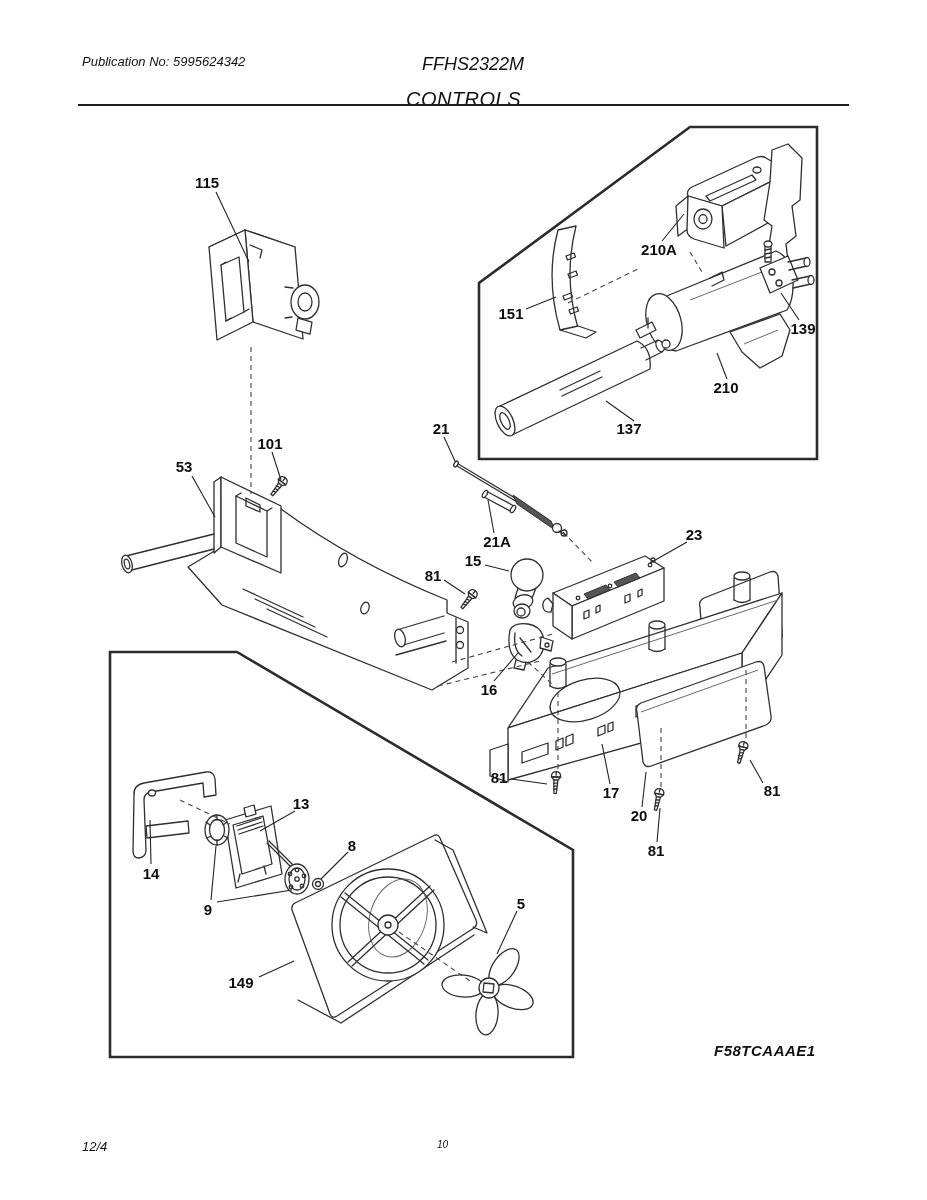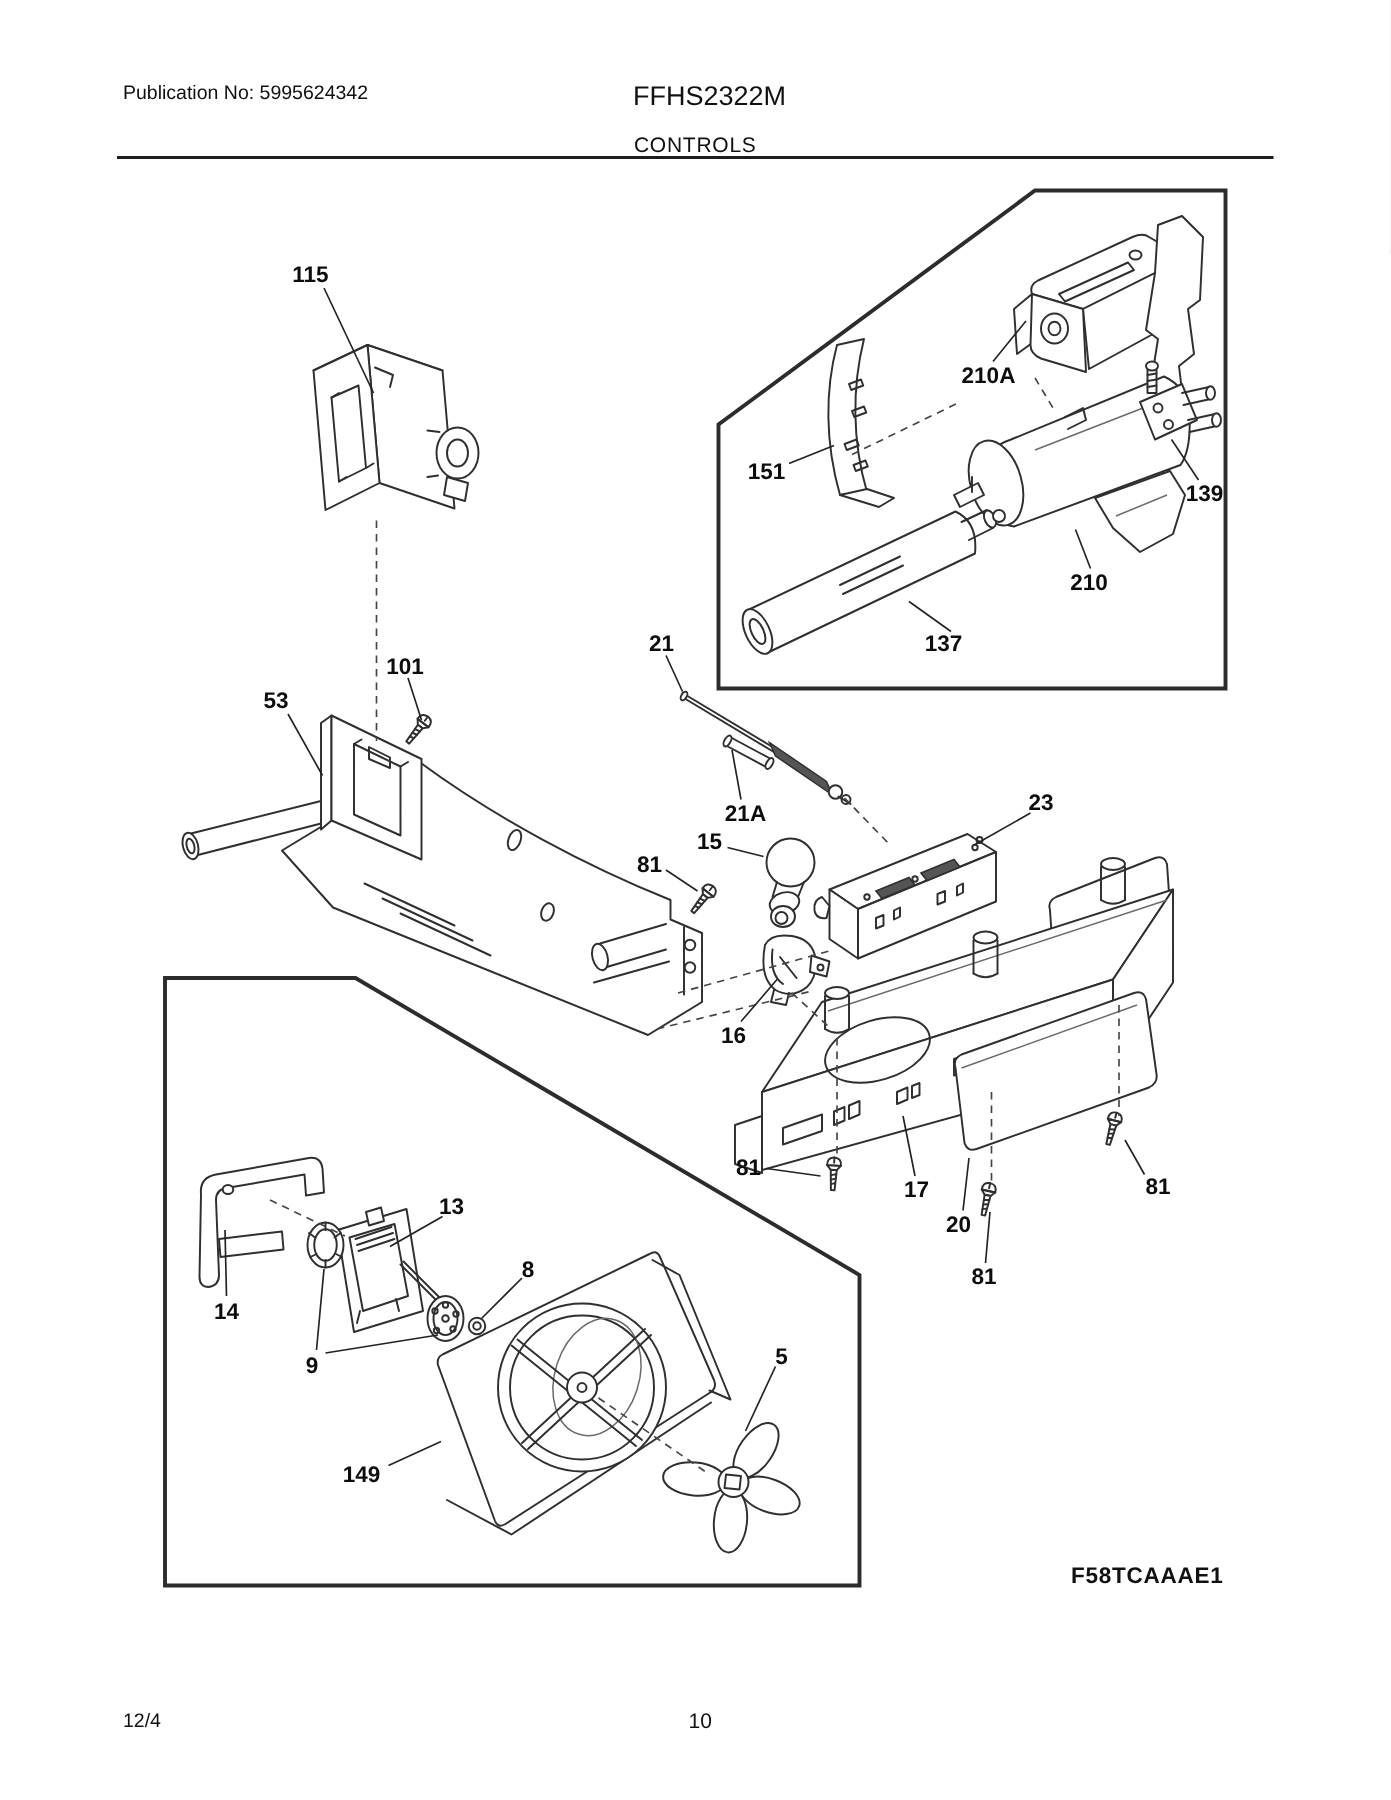--- a/index.html
+++ b/index.html
@@ -8,7 +8,7 @@
     font-family:"Liberation Sans",sans-serif;color:#111;overflow:hidden;
     margin:0 auto;
   }
-  .abs{position:absolute;white-space:nowrap;}
+  .abs{position:absolute;white-space:nowrap;font-style:italic;}
   .pub{left:82px;top:54px;font-size:13px;}
   .model{left:422px;top:54px;font-size:18px;}
   .sec-title{left:0;right:0;top:88px;text-align:center;font-size:14px;letter-spacing:.5px;}

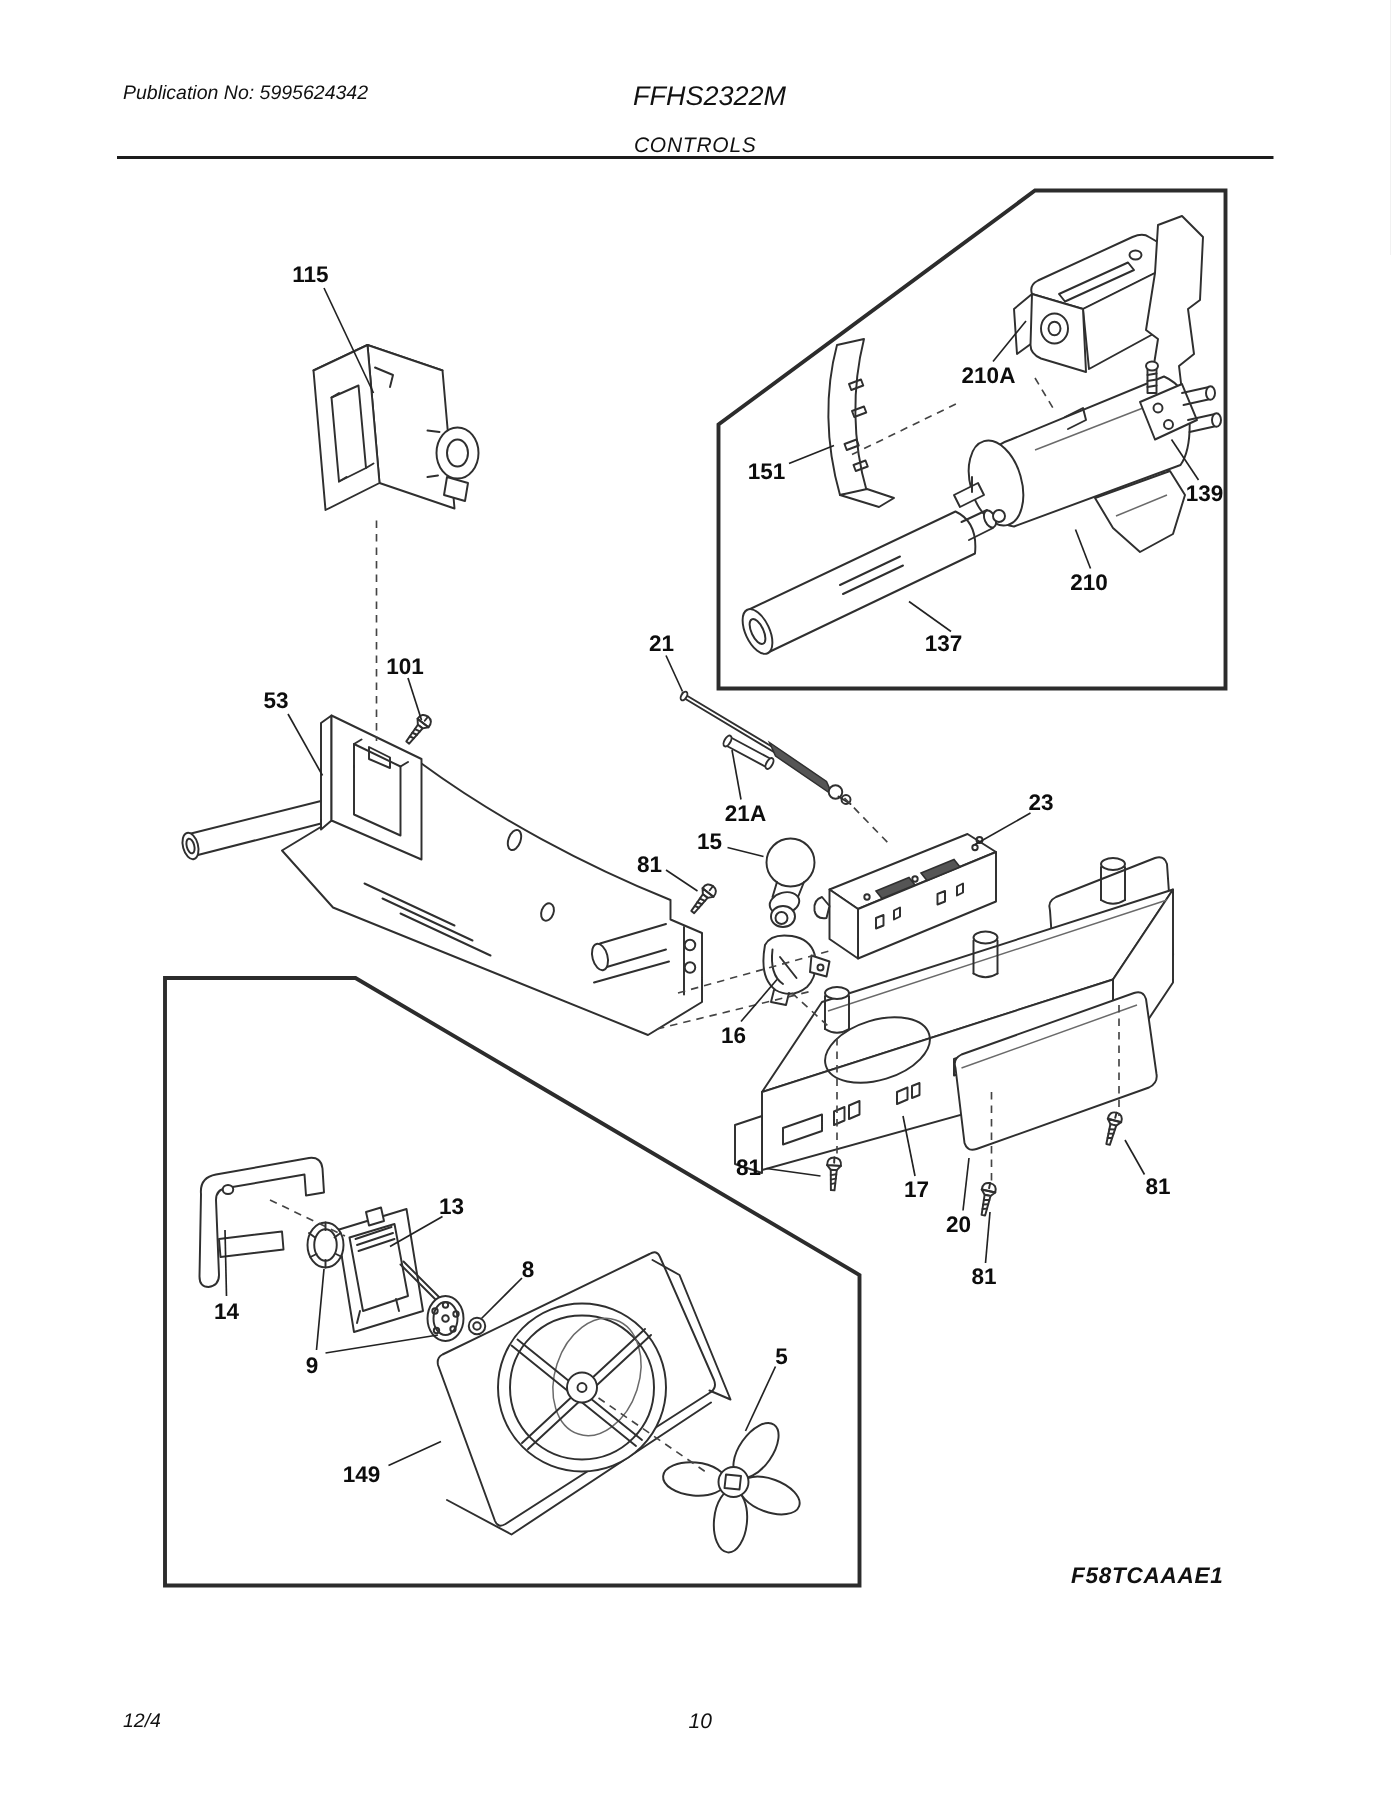--- a/index.html
+++ b/index.html
@@ -11,7 +11,7 @@
   .abs{position:absolute;white-space:nowrap;font-style:italic;}
   .pub{left:82px;top:54px;font-size:13px;}
   .model{left:422px;top:54px;font-size:18px;}
-  .sec-title{left:0;right:0;top:88px;text-align:center;font-size:14px;letter-spacing:.5px;}
+  .sec-title{left:0;right:0;top:88px;text-align:center;font-size:20px;letter-spacing:.5px;}
   .rule{left:78px;top:104px;width:771px;height:2px;background:#1d1d1d;}
   .code{left:714px;top:1042px;font-size:15px;font-weight:bold;letter-spacing:.5px;}
   .foot-rev{left:82px;top:1139px;font-size:13px;}

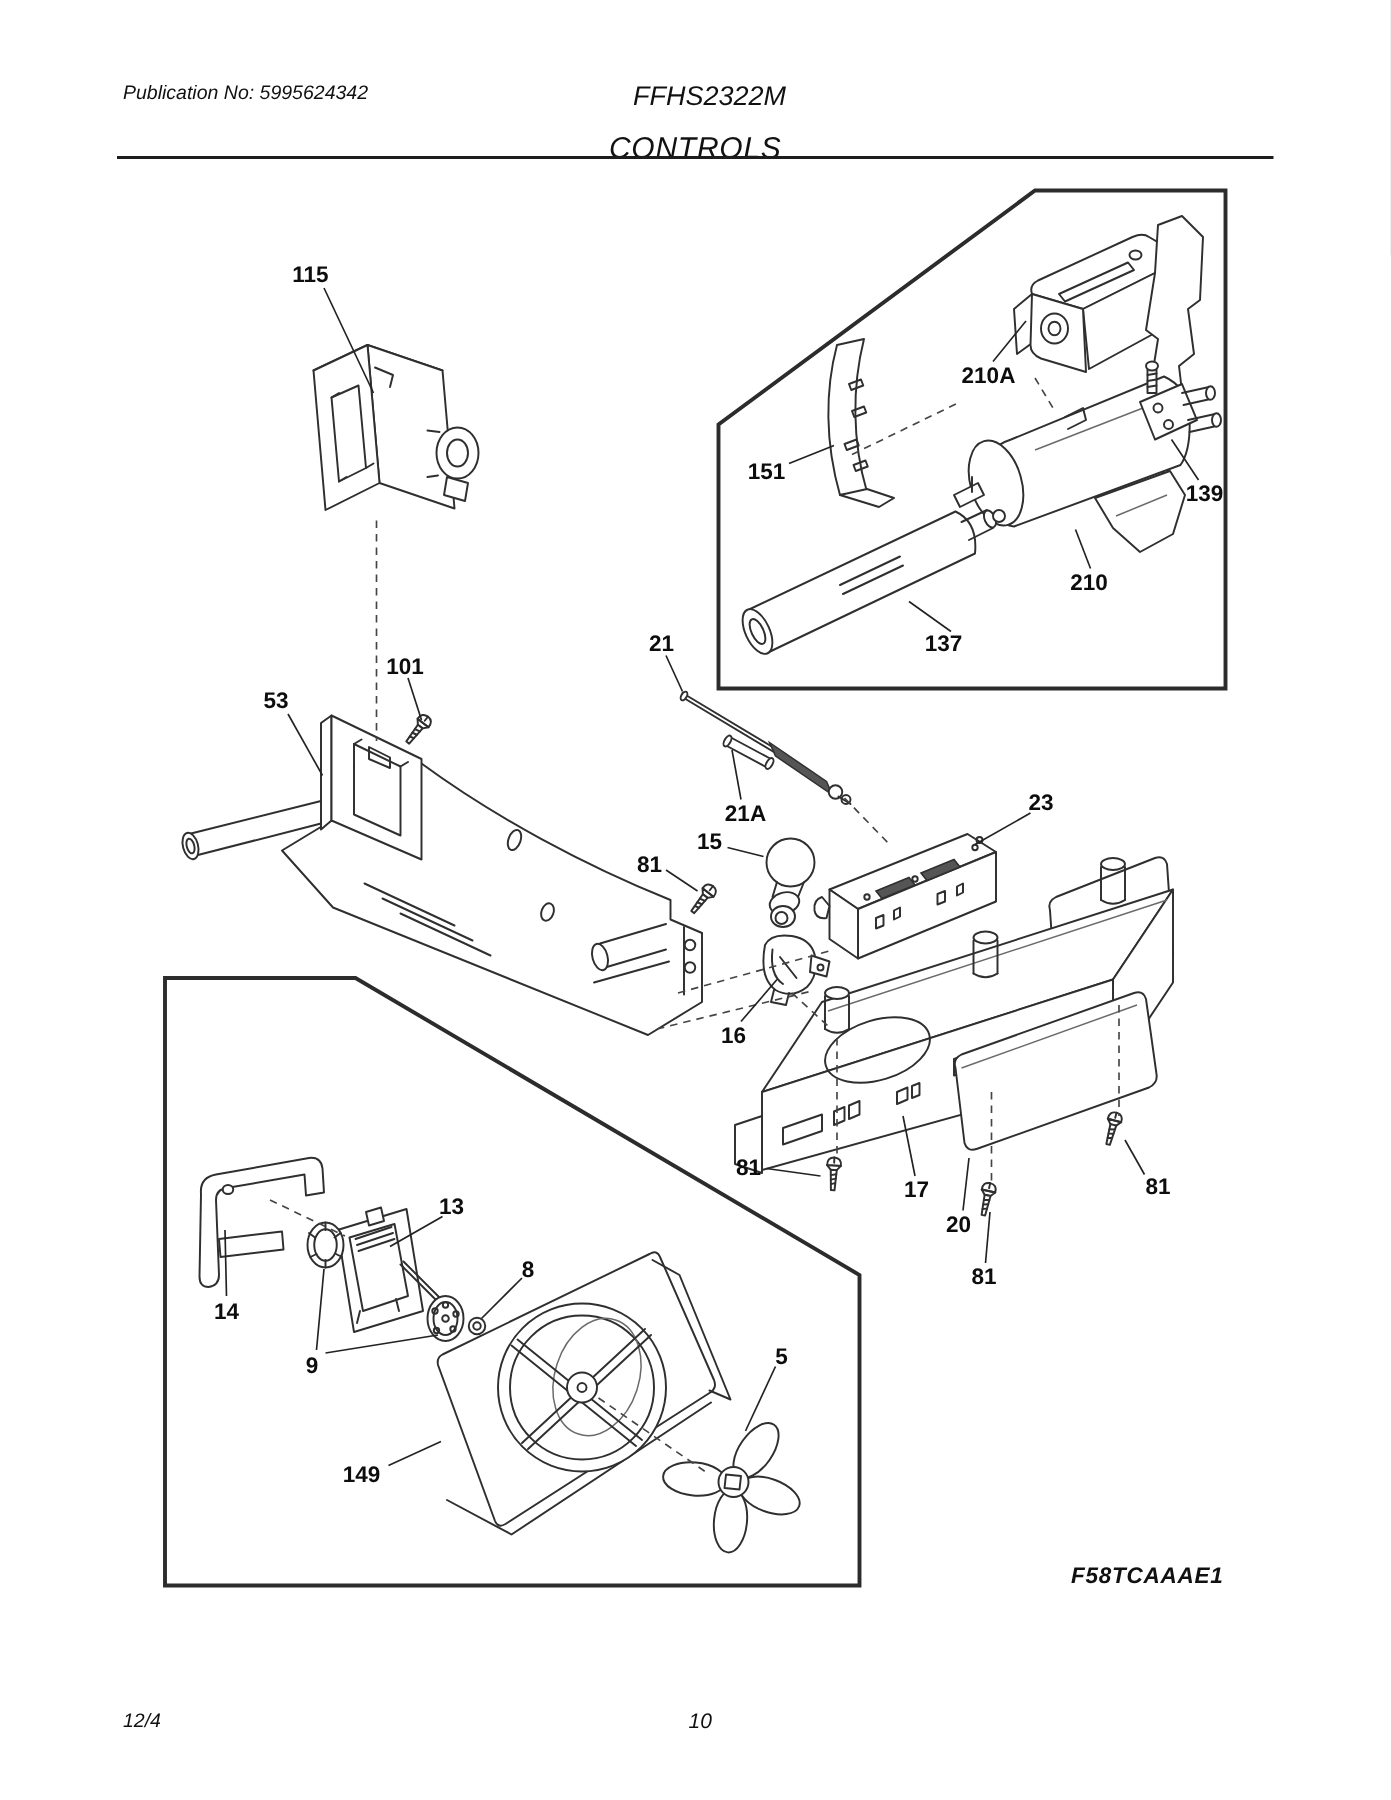--- a/index.html
+++ b/index.html
@@ -15,7 +15,7 @@
   .rule{left:78px;top:104px;width:771px;height:2px;background:#1d1d1d;}
   .code{left:714px;top:1042px;font-size:15px;font-weight:bold;letter-spacing:.5px;}
   .foot-rev{left:82px;top:1139px;font-size:13px;}
-  .foot-page{left:459px;top:1139px;font-size:14px;}
+  .foot-page{left:437px;top:1139px;font-size:10px;}
   svg.diagram{position:absolute;left:0;top:0;}
   
   .ln{fill:none;stroke:#2f2f2f;stroke-width:1.3;stroke-linecap:round;stroke-linejoin:round;}

